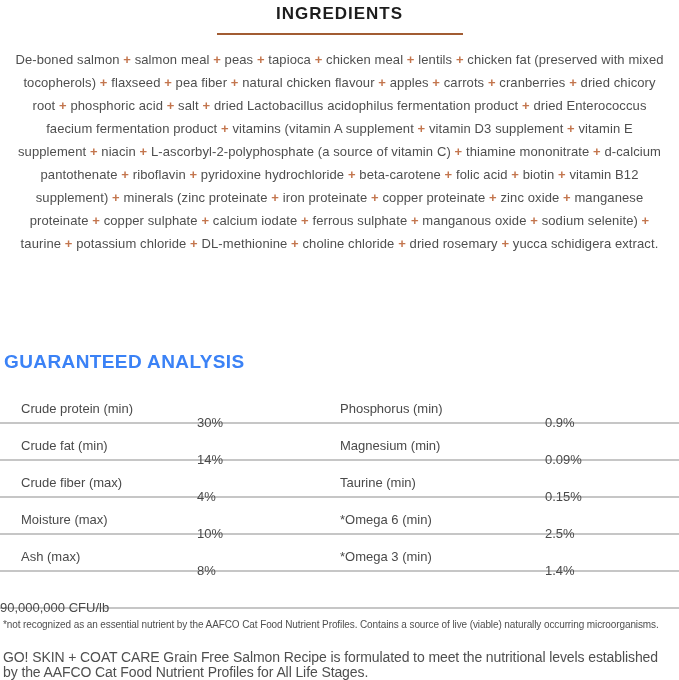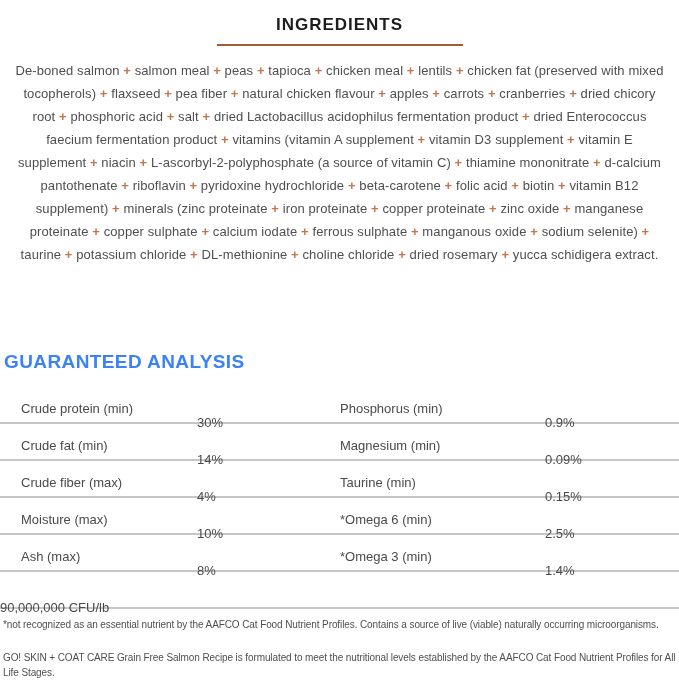--- a/index.html
+++ b/index.html
@@ -19,7 +19,7 @@
   
   .ingredients-section {
     position: absolute;
-    top: 11px; left: 0; right: 0;
+    top: 0; left: 0; right: 0;
   }
   .ing-title {
     margin: 4px 0 0 0;

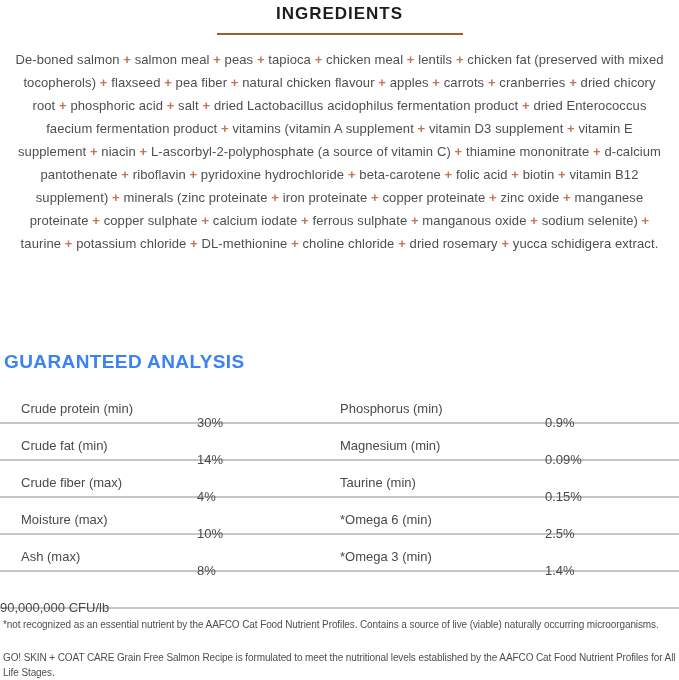--- a/index.html
+++ b/index.html
@@ -94,7 +94,7 @@
   }
   .statement {
     margin: 20px 3px 0 3px;
-    font-size: 10px;
+    font-size: 14px;
     line-height: 15px;
     letter-spacing: -0.1px;
     color: #4f4f4f;

